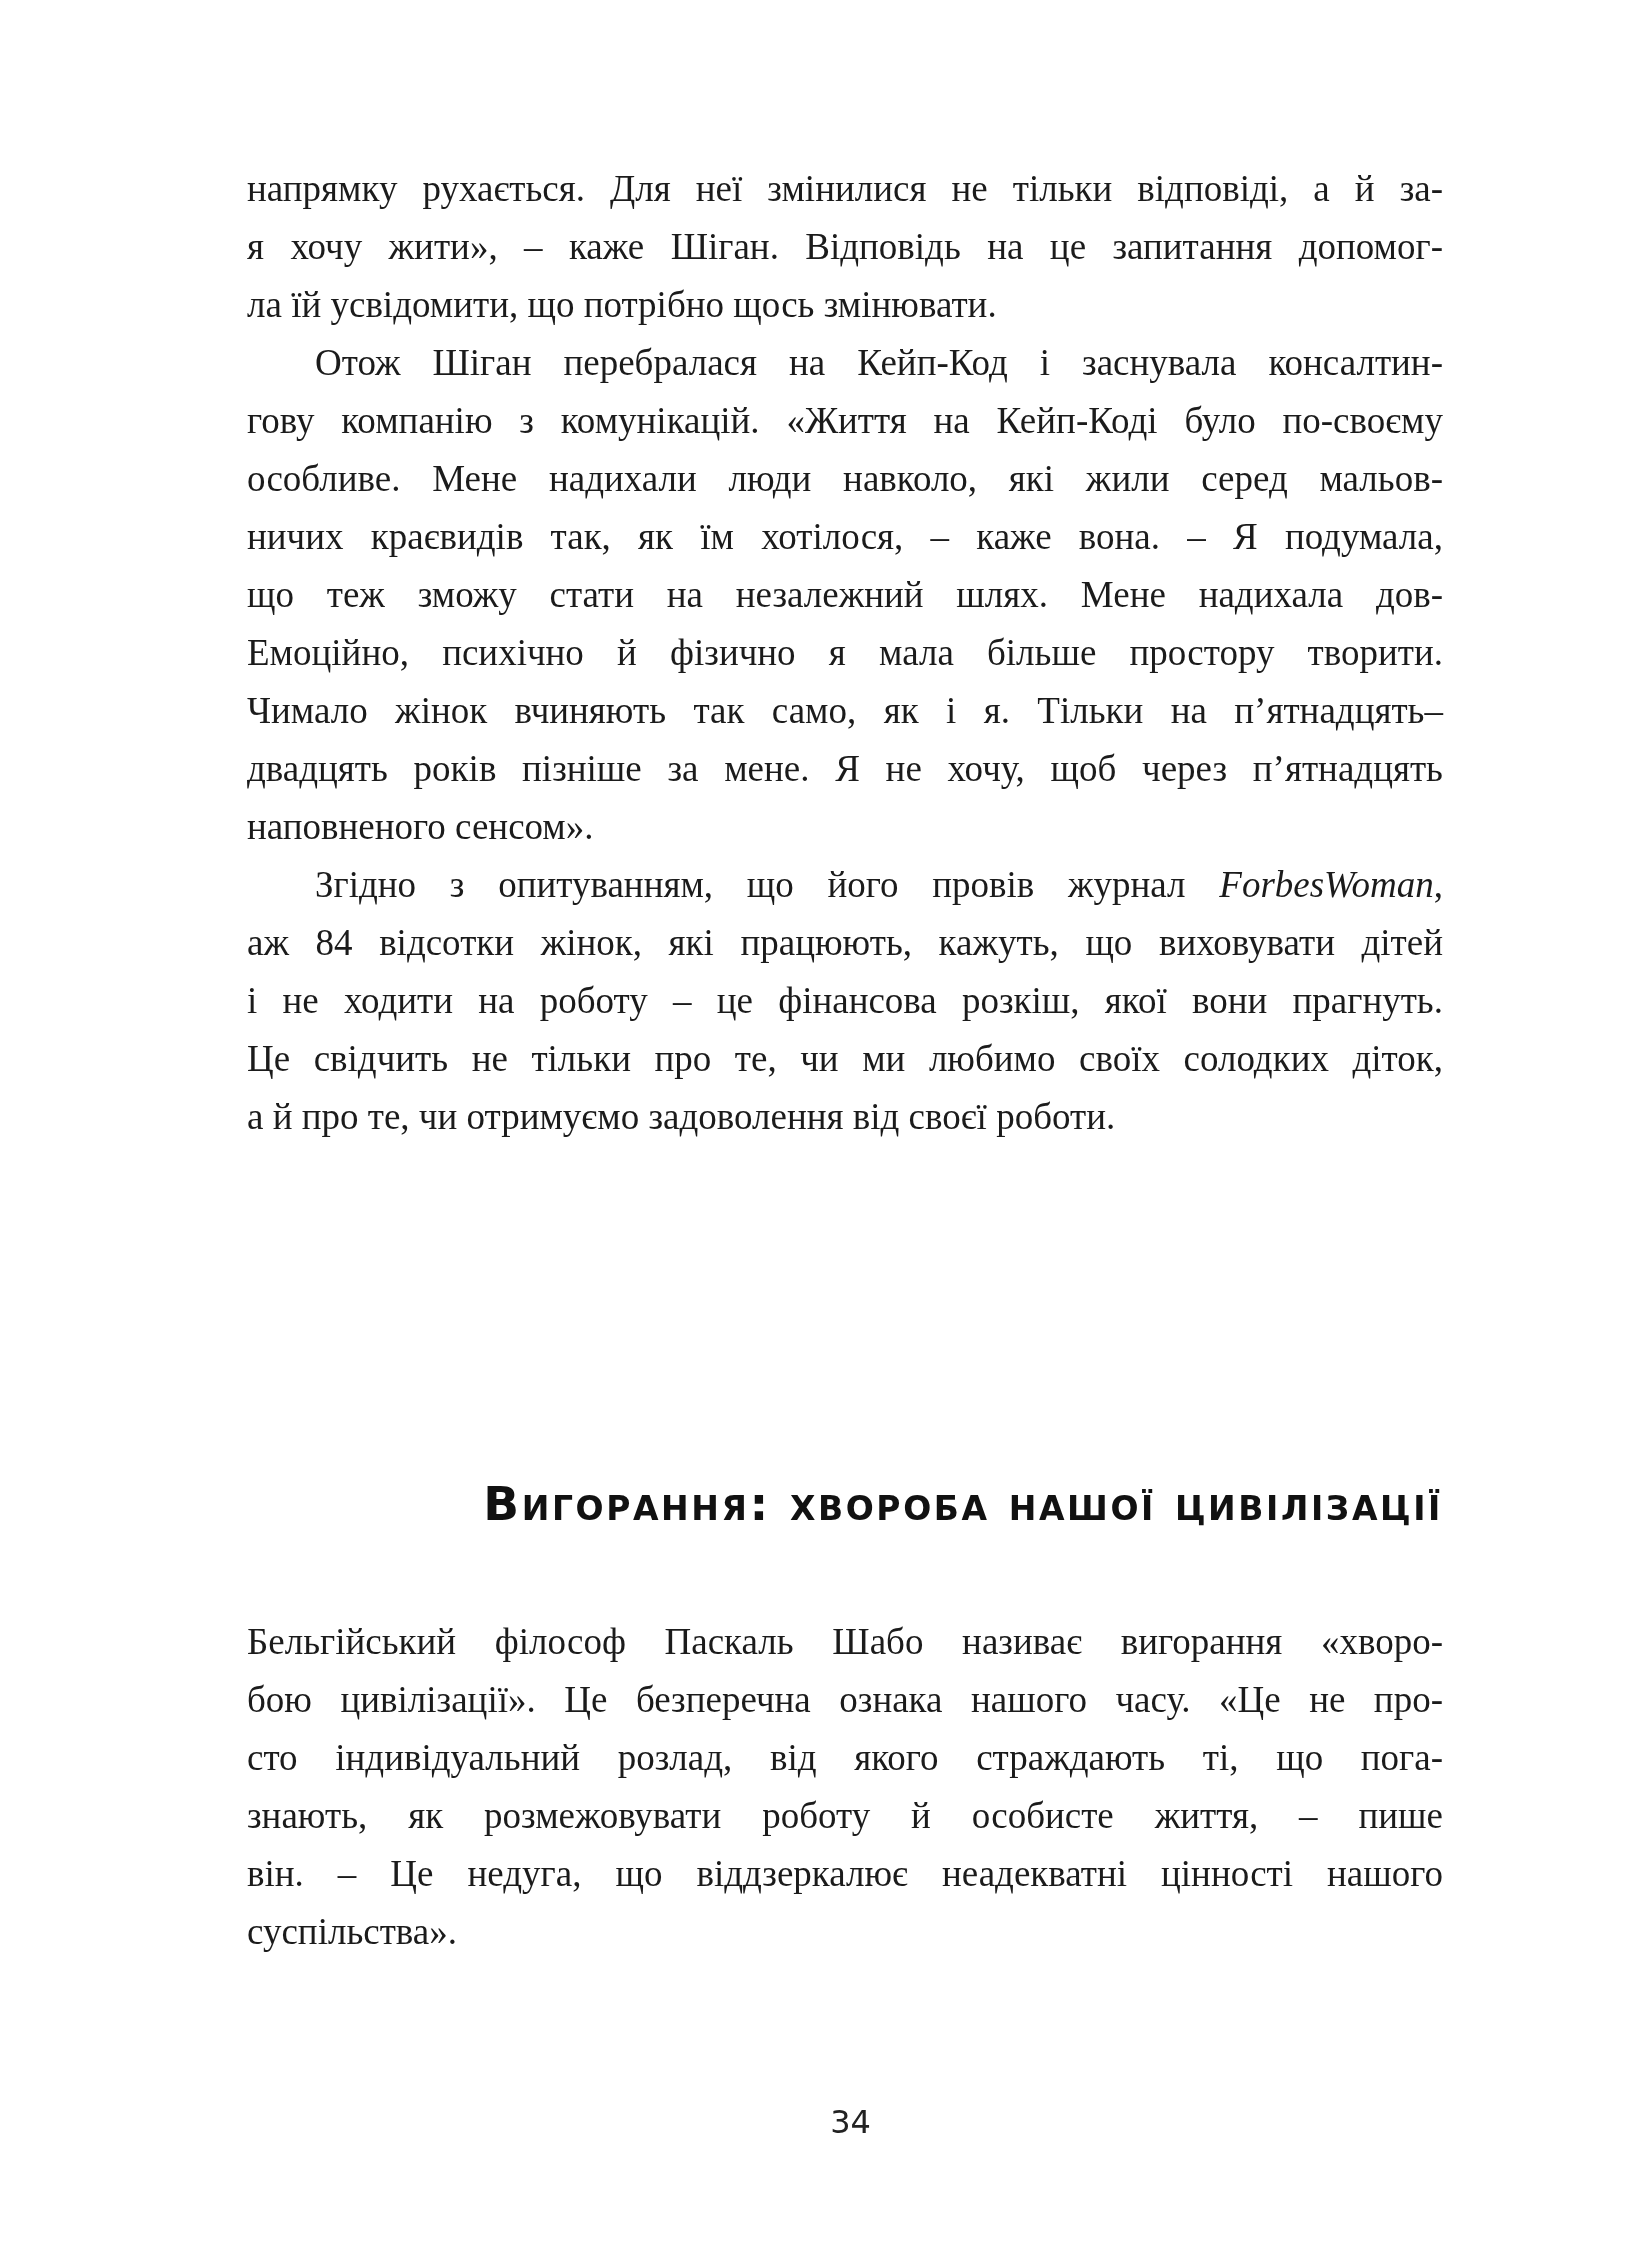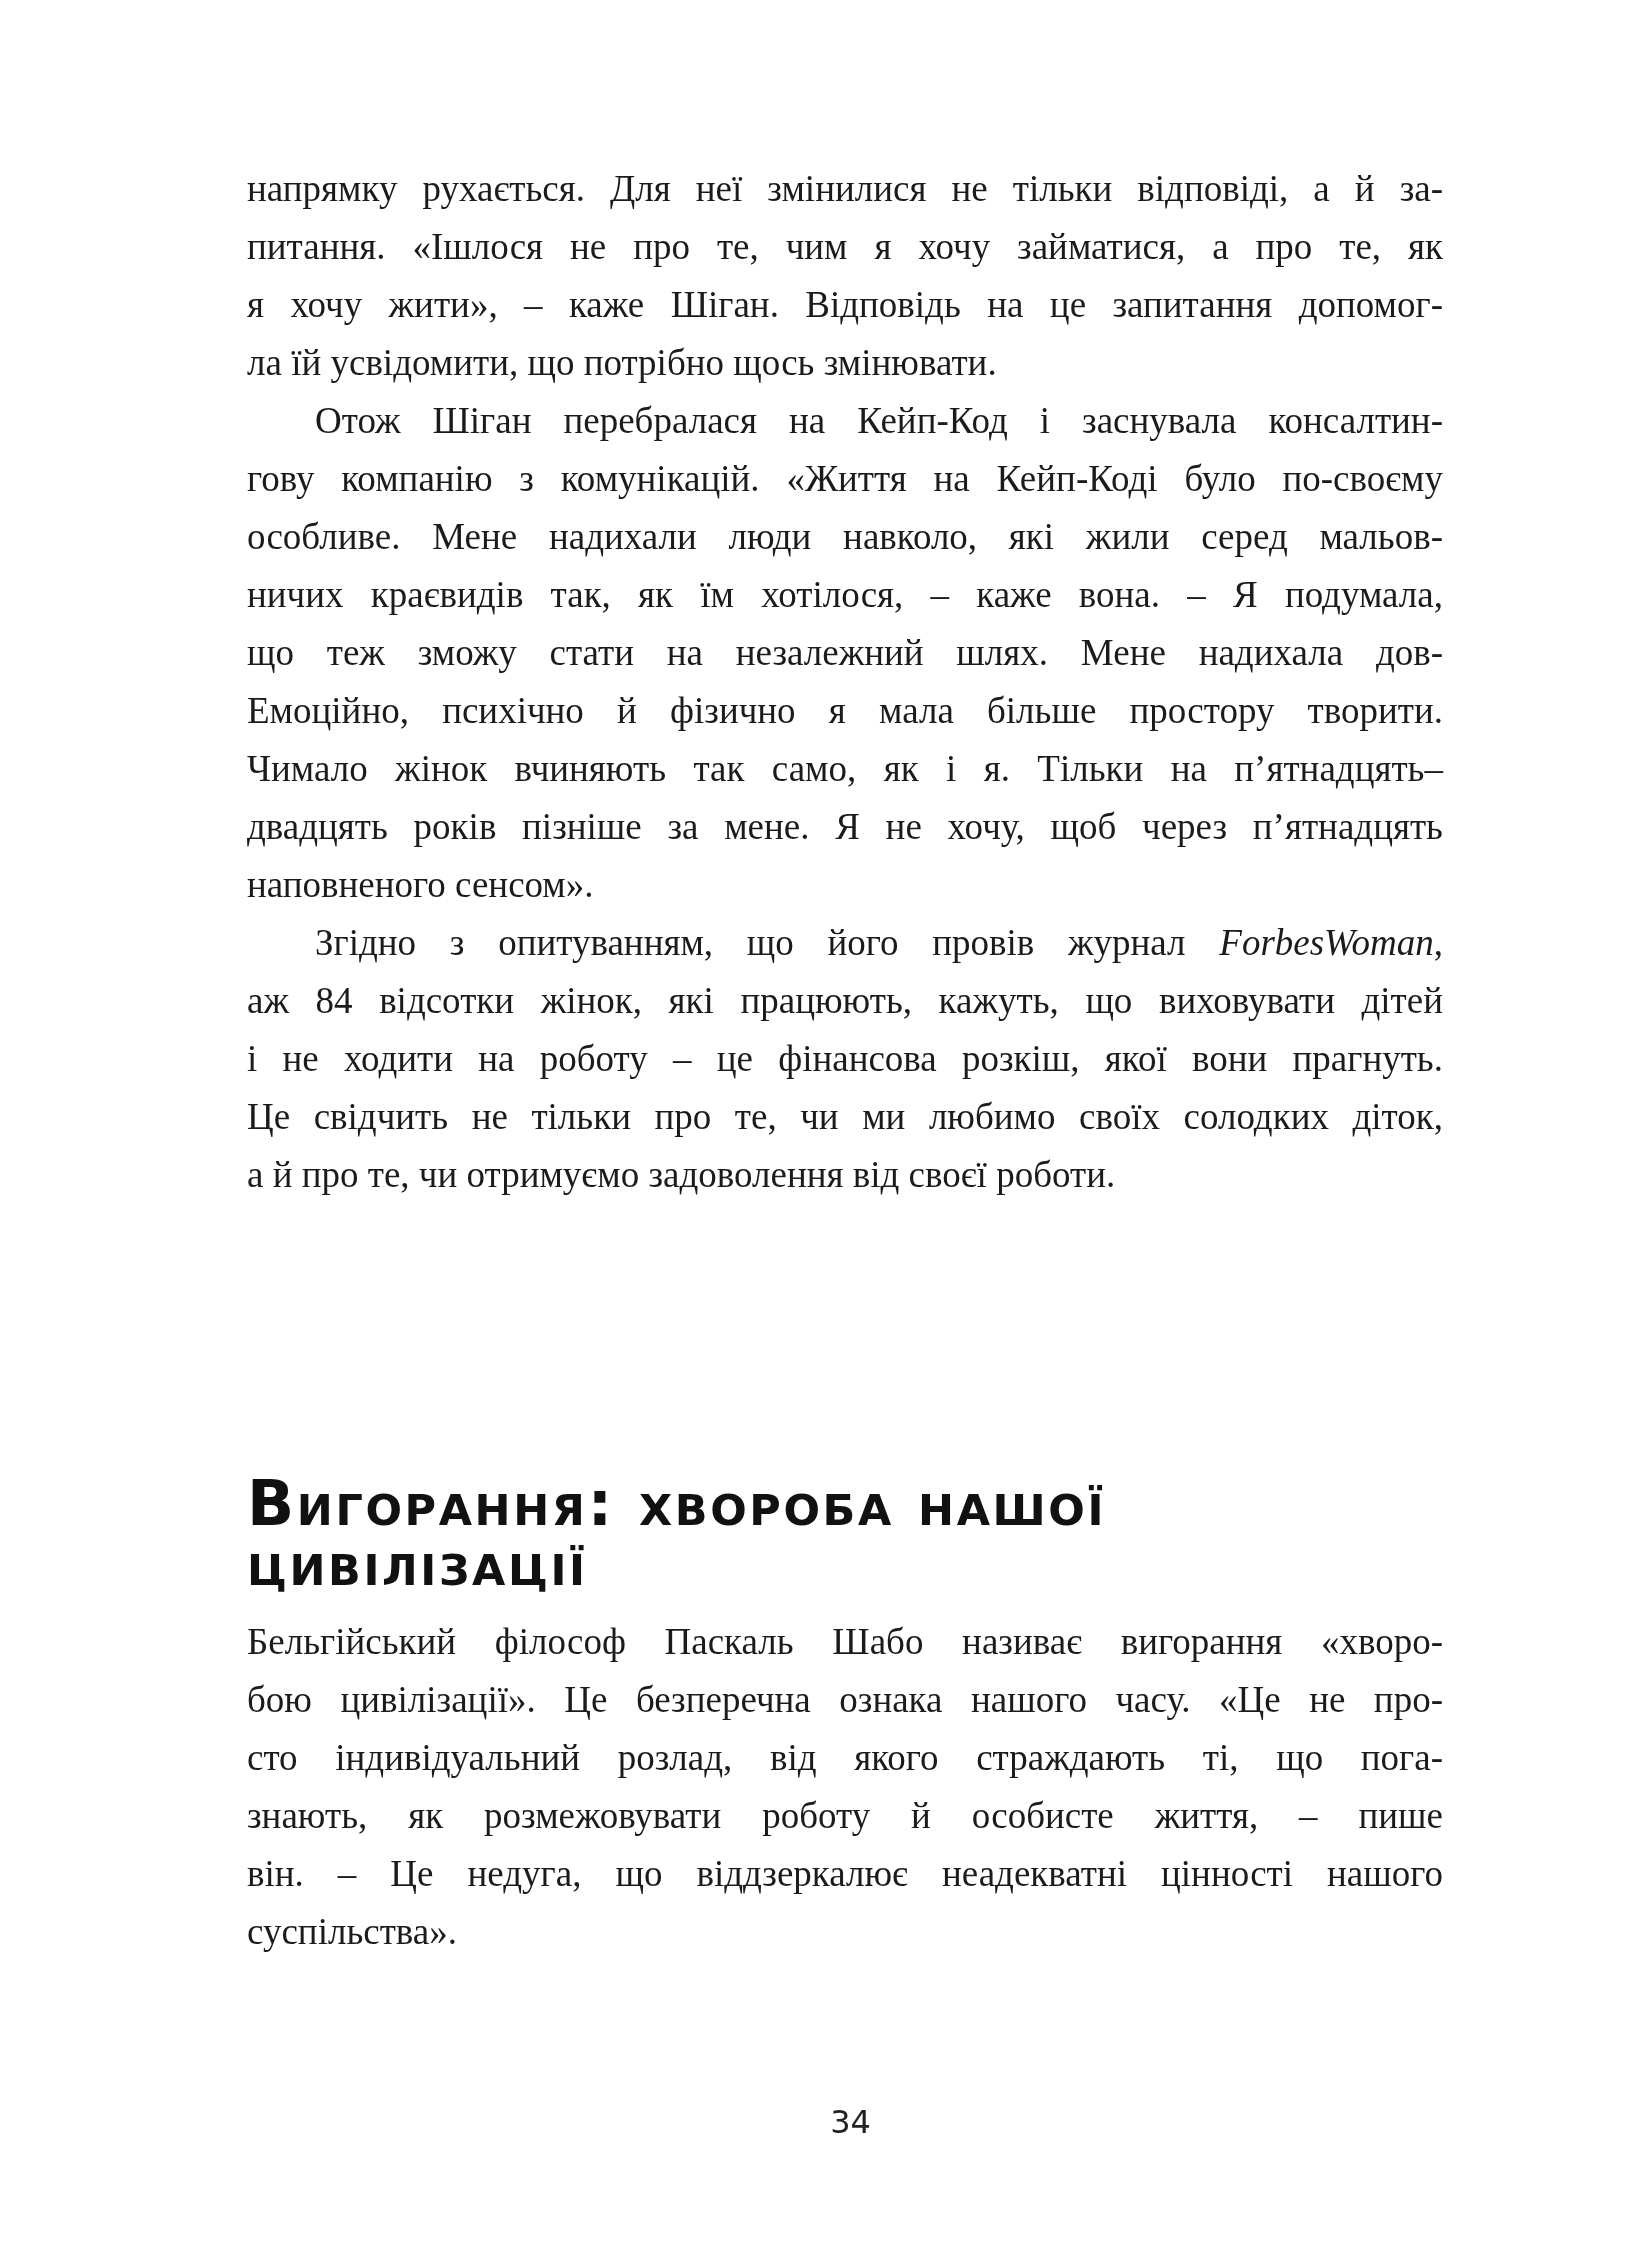--- a/index.html
+++ b/index.html
@@ -51,7 +51,6 @@
   <div class="block" id="section1">
     <div>
       <div class="line">напрямку рухається. Для неї змінилися не тільки відповіді, а й за-</div>
-      <div class="line">питання. «Ішлося не про те, чим я хочу займатися, а про те, як</div>
       <div class="line">я хочу жити», – каже Шіган. Відповідь на це запитання допомог-</div>
       <div class="line last">ла їй усвідомити, що потрібно щось змінювати.</div>
     </div>

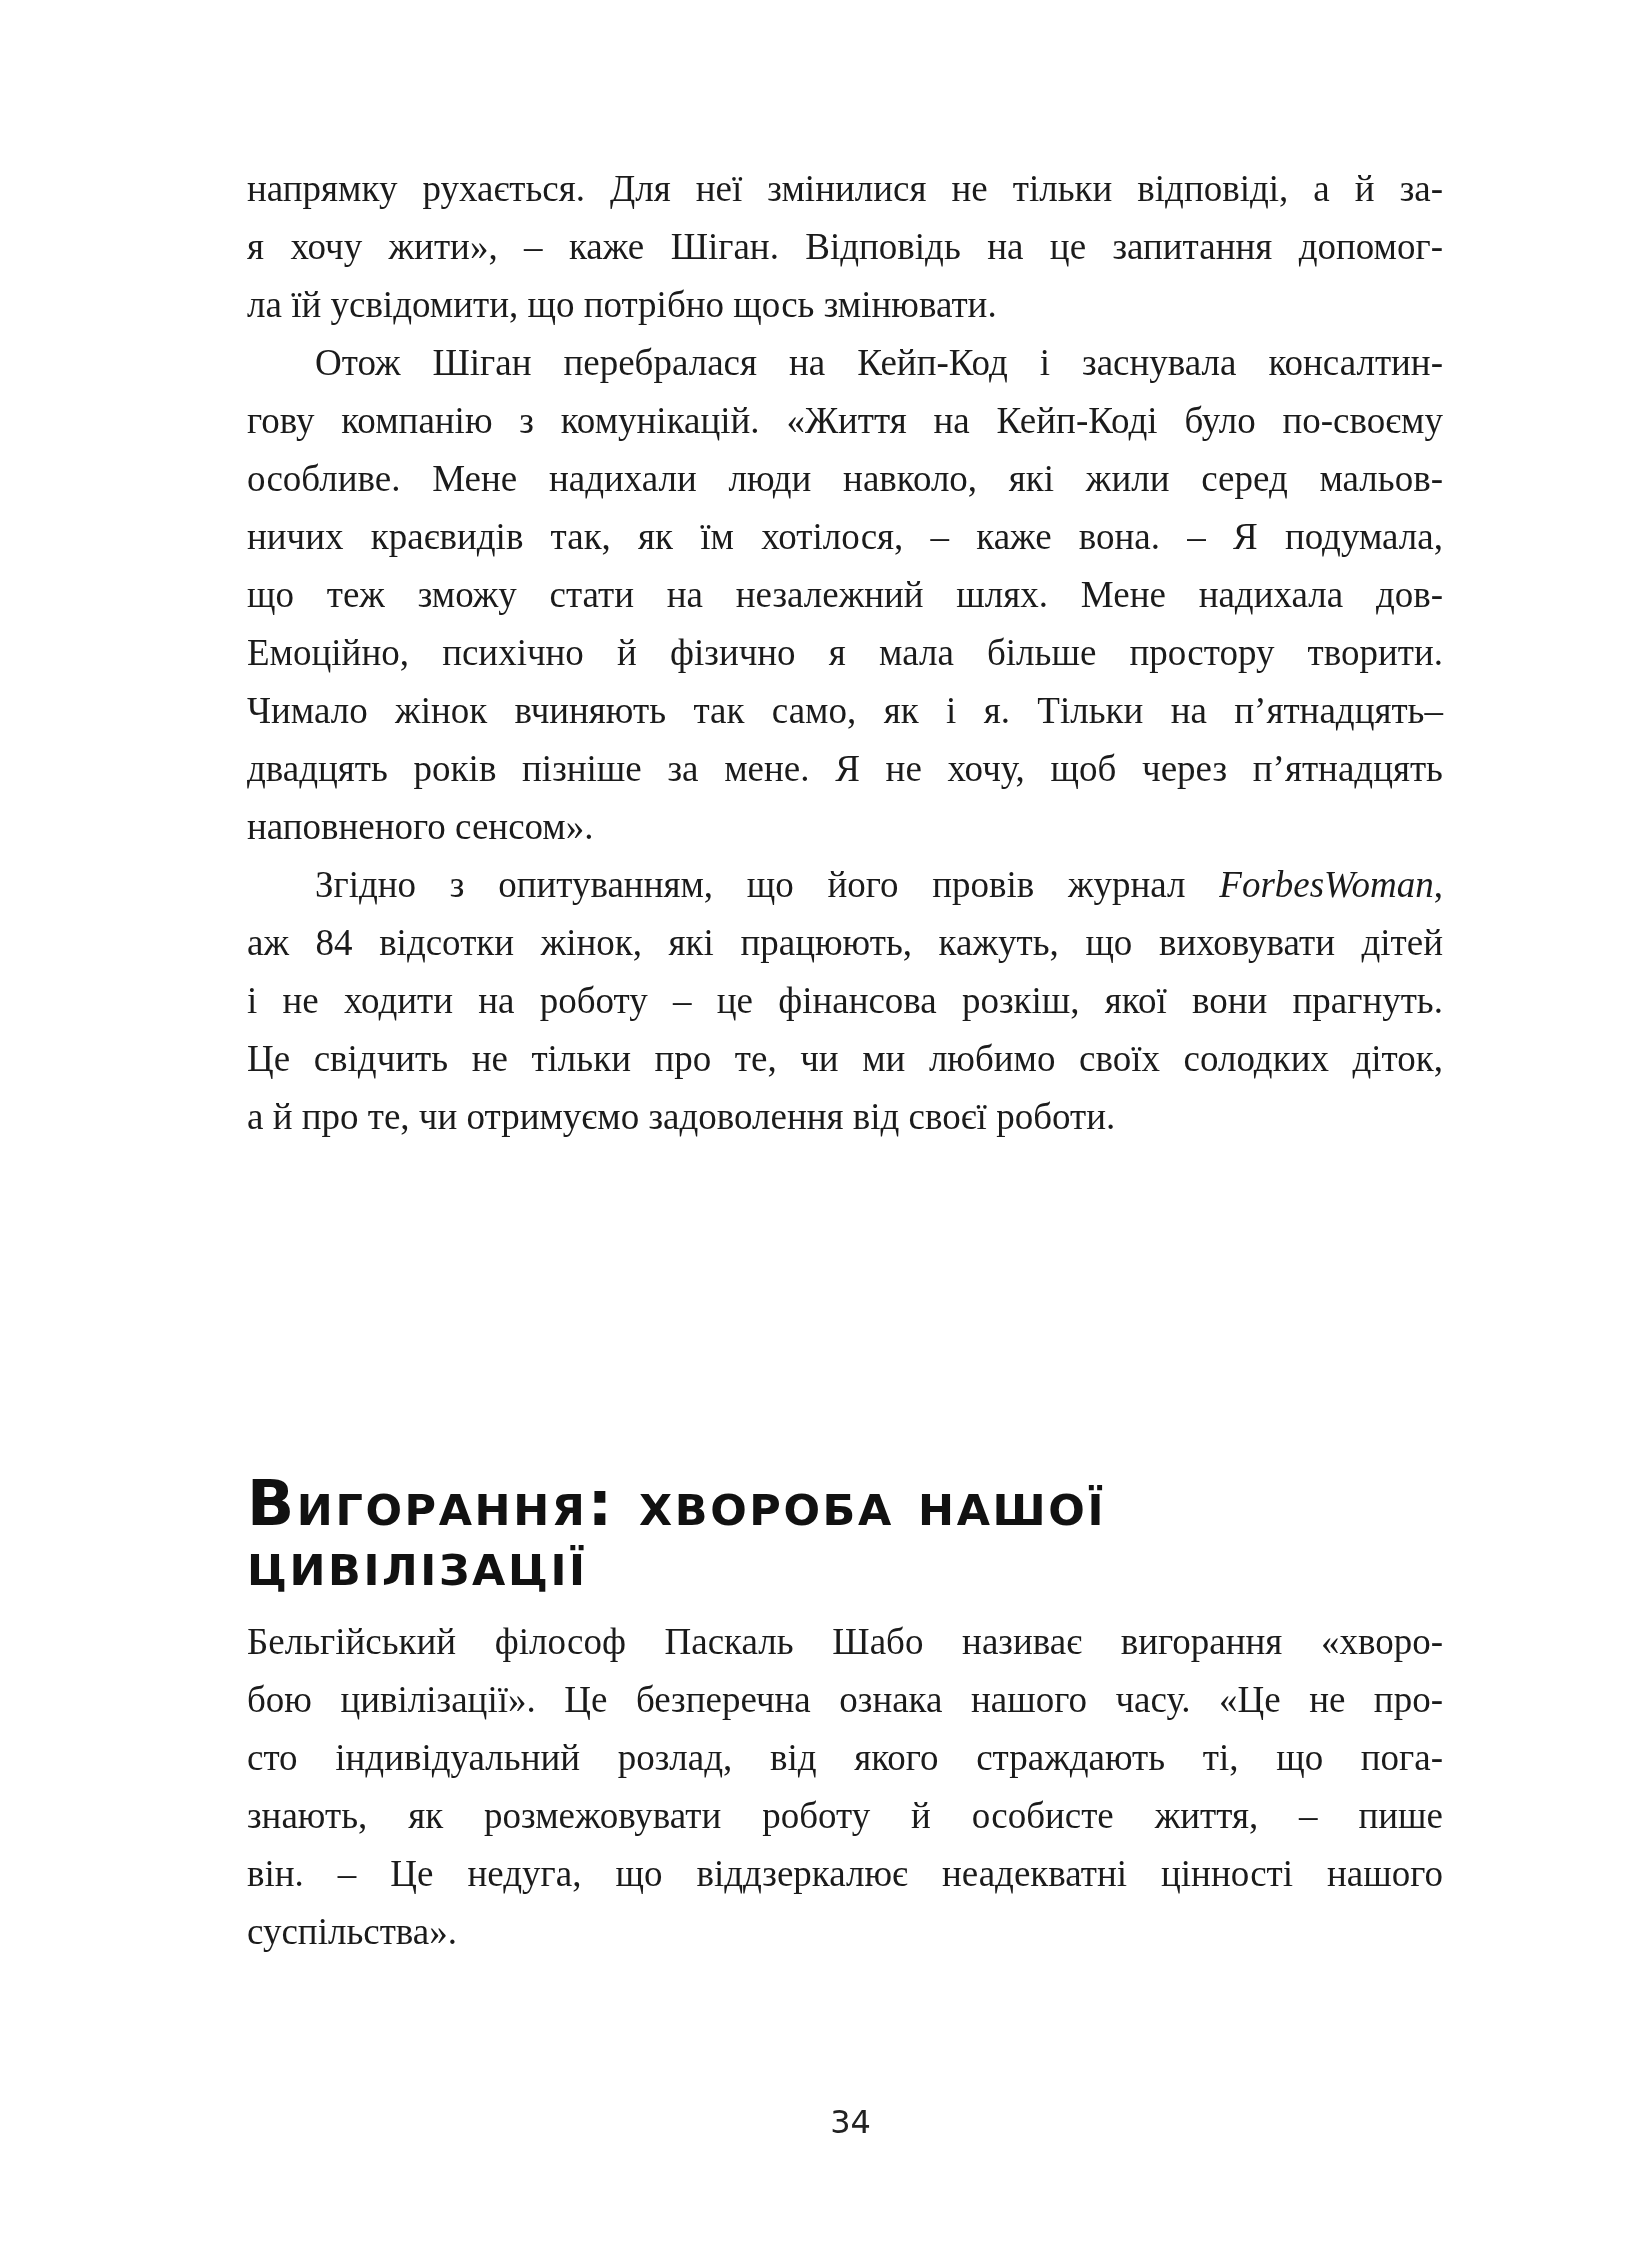--- a/index.html
+++ b/index.html
@@ -23,10 +23,10 @@
   #section2 { top: 1613px; }
   .heading {
     position: absolute; left: 239px; width: 1196px; top: 1474px;
-    text-align: left;
+    text-align: right;
     font-family: "DejaVu Sans", "Liberation Sans", sans-serif;
     font-weight: bold;
-    font-size: 62px;
+    font-size: 47px;
     line-height: 60px;
     font-variant: small-caps;
     letter-spacing: 2.6px;

